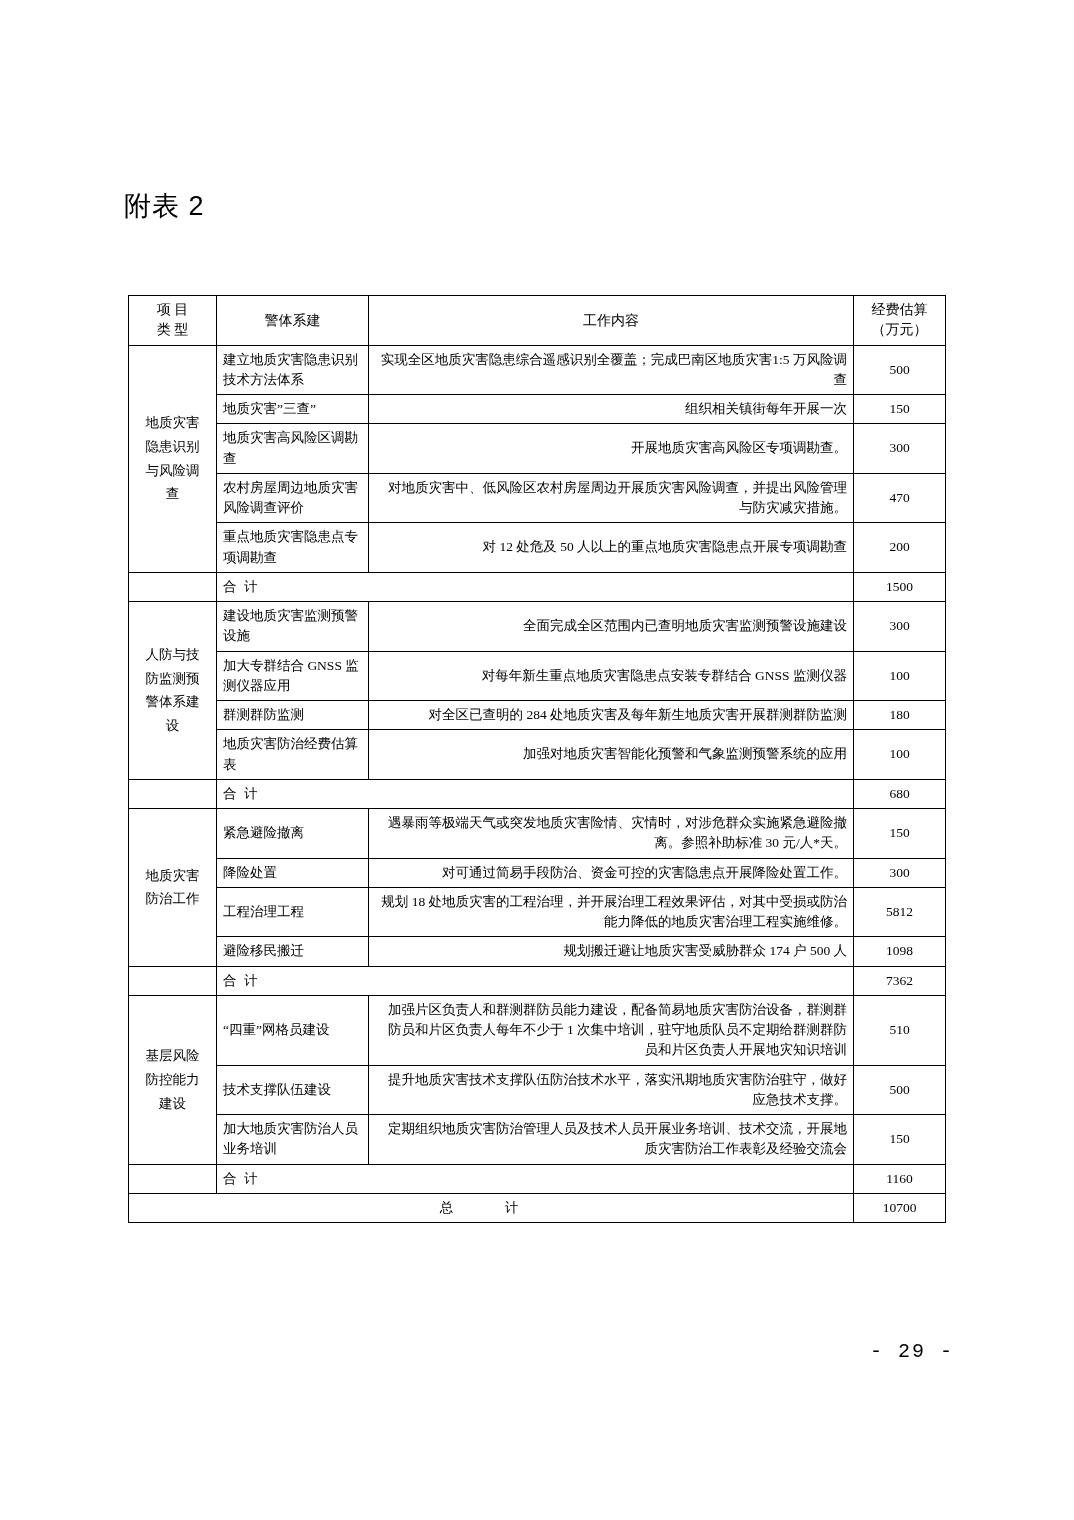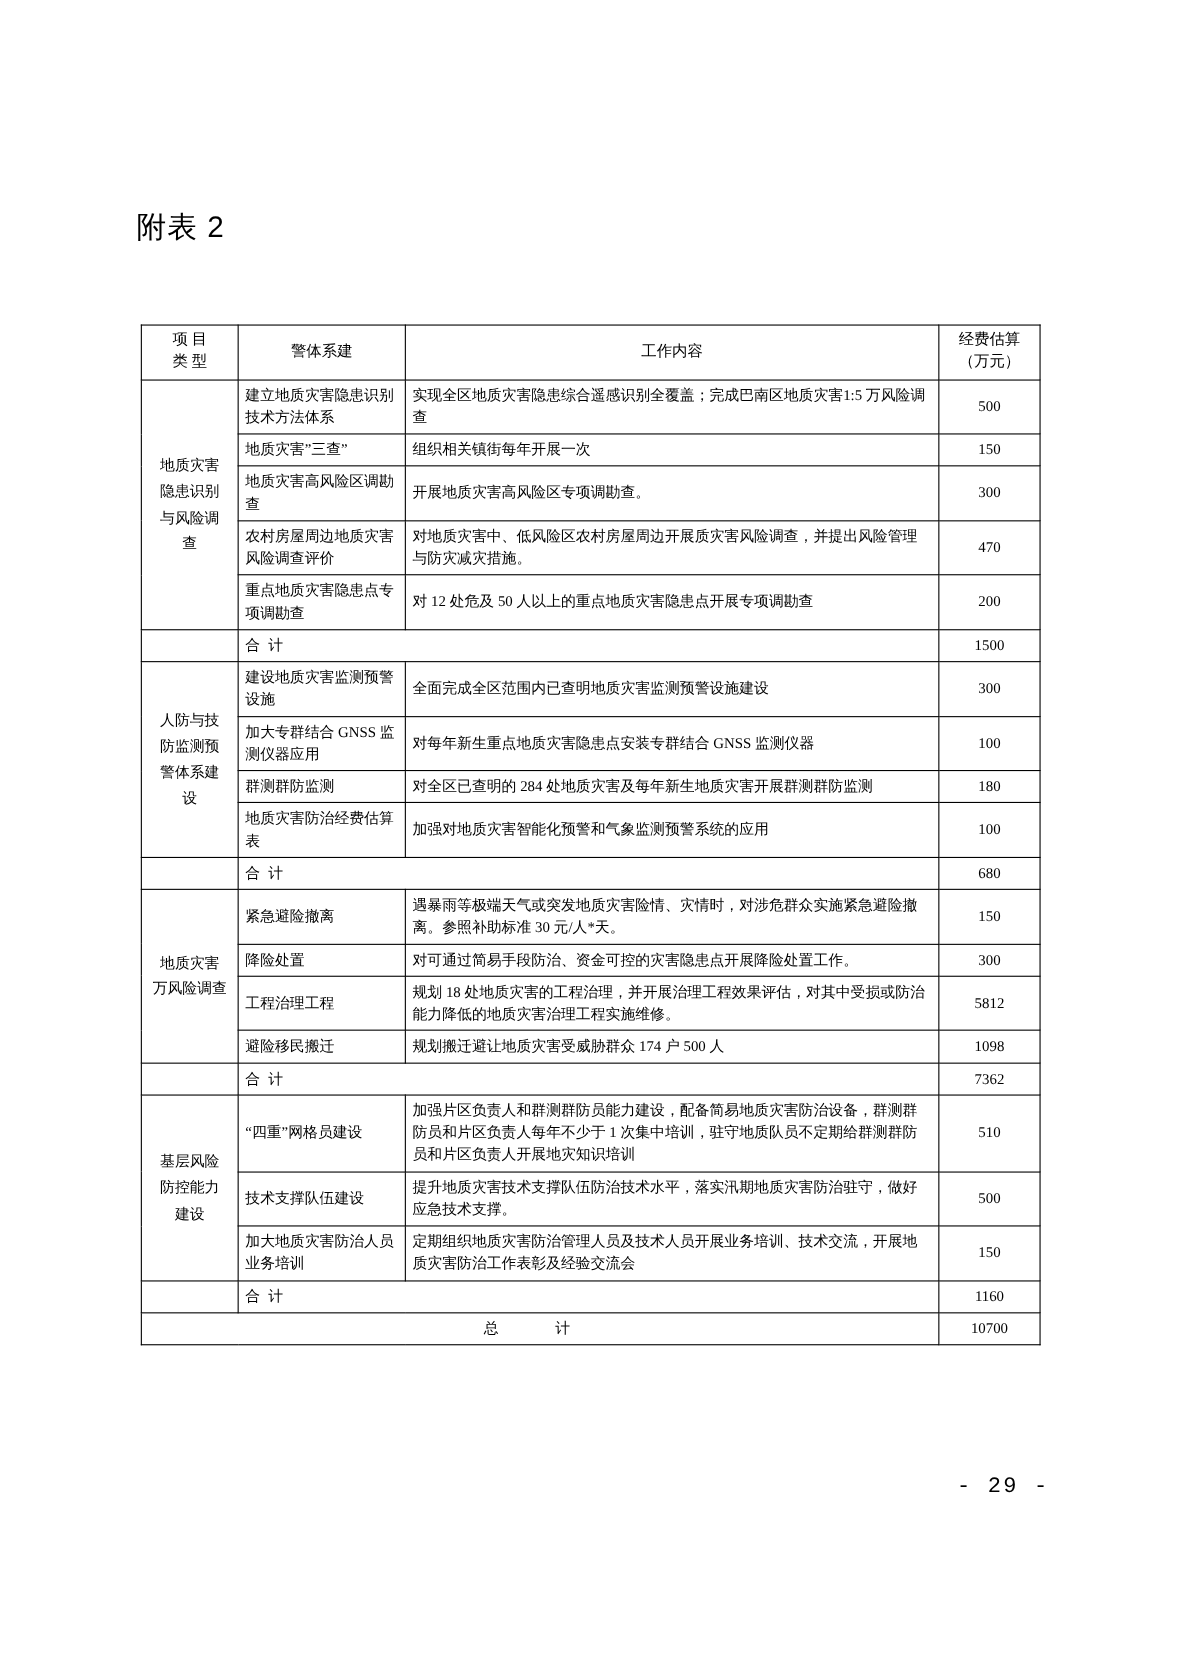--- a/index.html
+++ b/index.html
@@ -67,7 +67,7 @@
     text-align: left;
   }
   .c-content {
-    text-align: left;
+    text-align: right;
   }
   .c-cost {
     width: 92px;

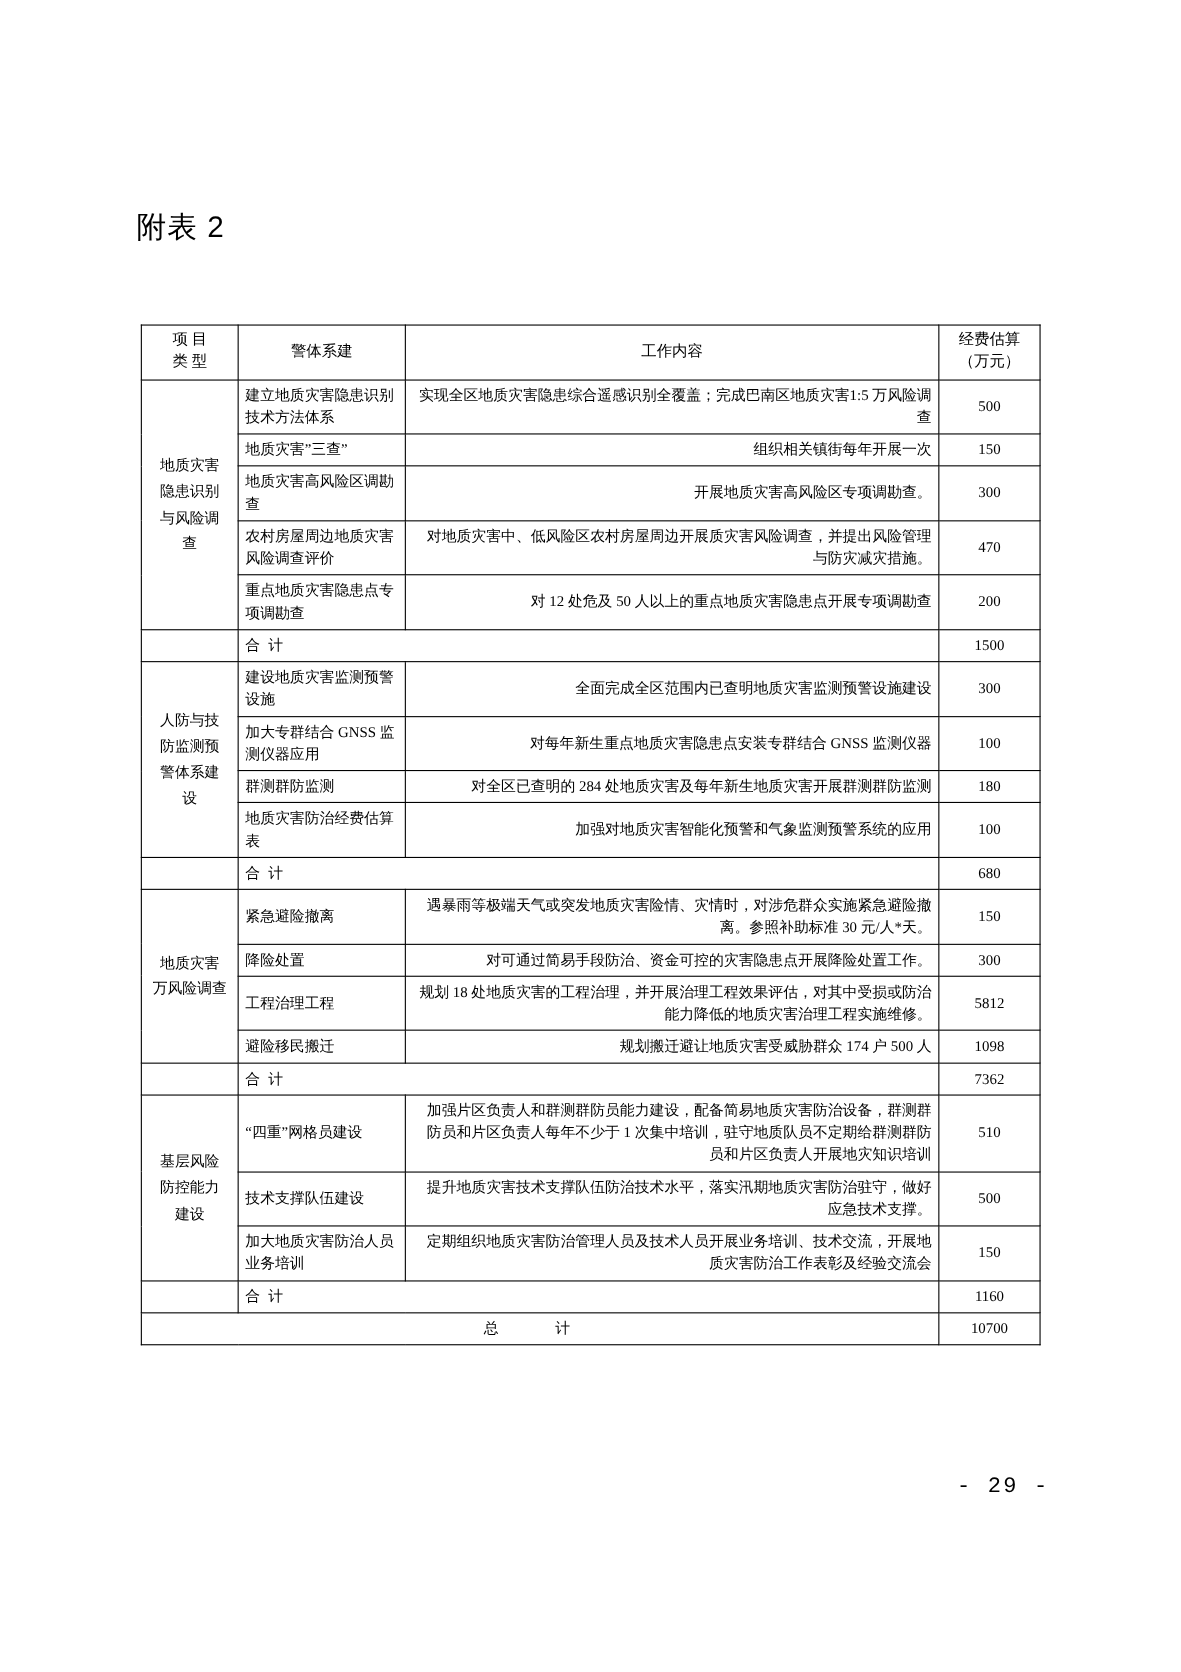--- a/index.html
+++ b/index.html
@@ -206,7 +206,7 @@
       <tr>
         <td class="type-cell" rowspan="4">
           <div>地质灾害</div>
-          <div>万风险调查</div>
+          <div>防治工作</div>
         </td>
         <td class="c-name">紧急避险撤离</td>
         <td class="c-content">遇暴雨等极端天气或突发地质灾害险情、灾情时，对涉危群众实施紧急避险撤离。参照补助标准 30 元/人*天。</td>

